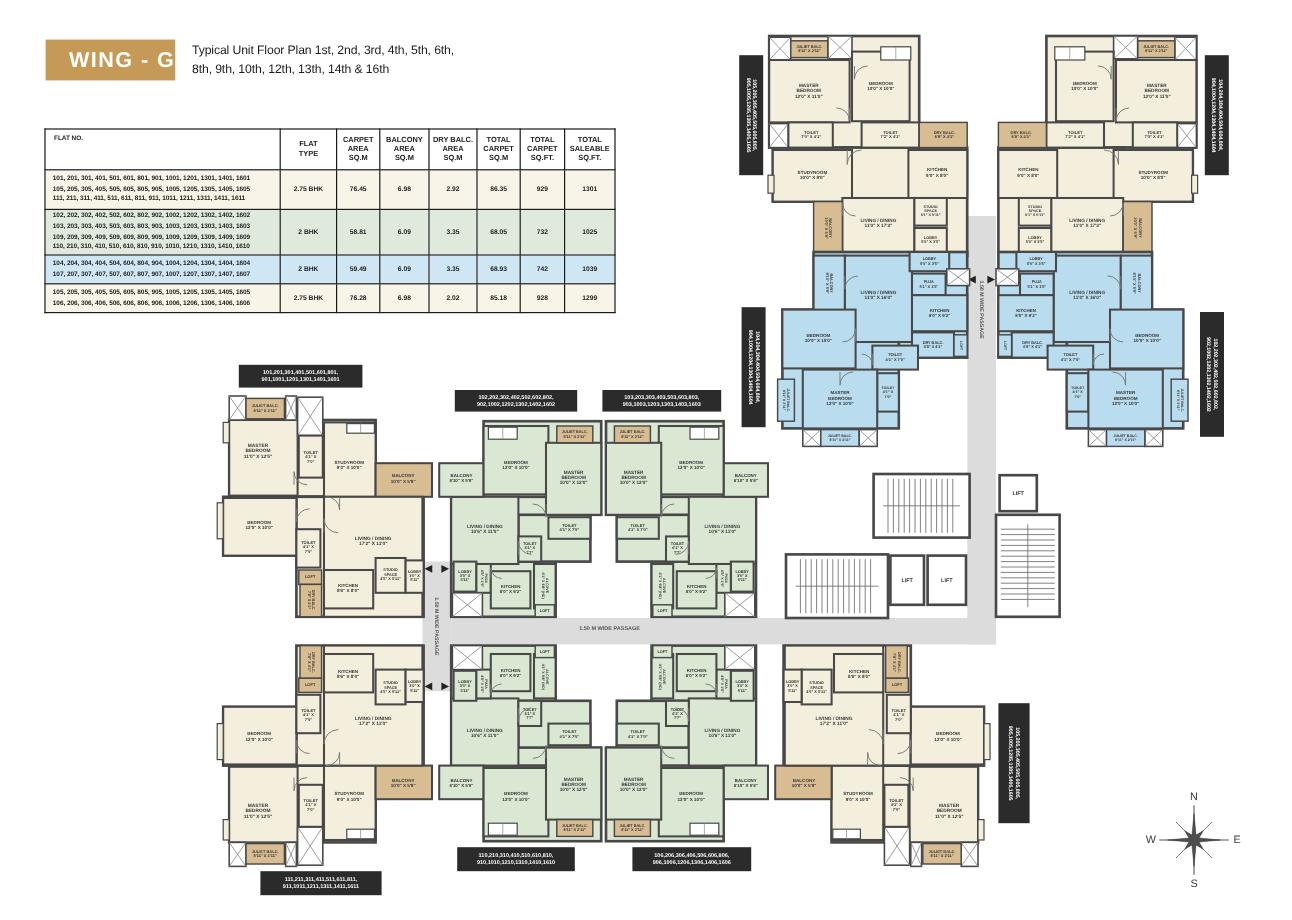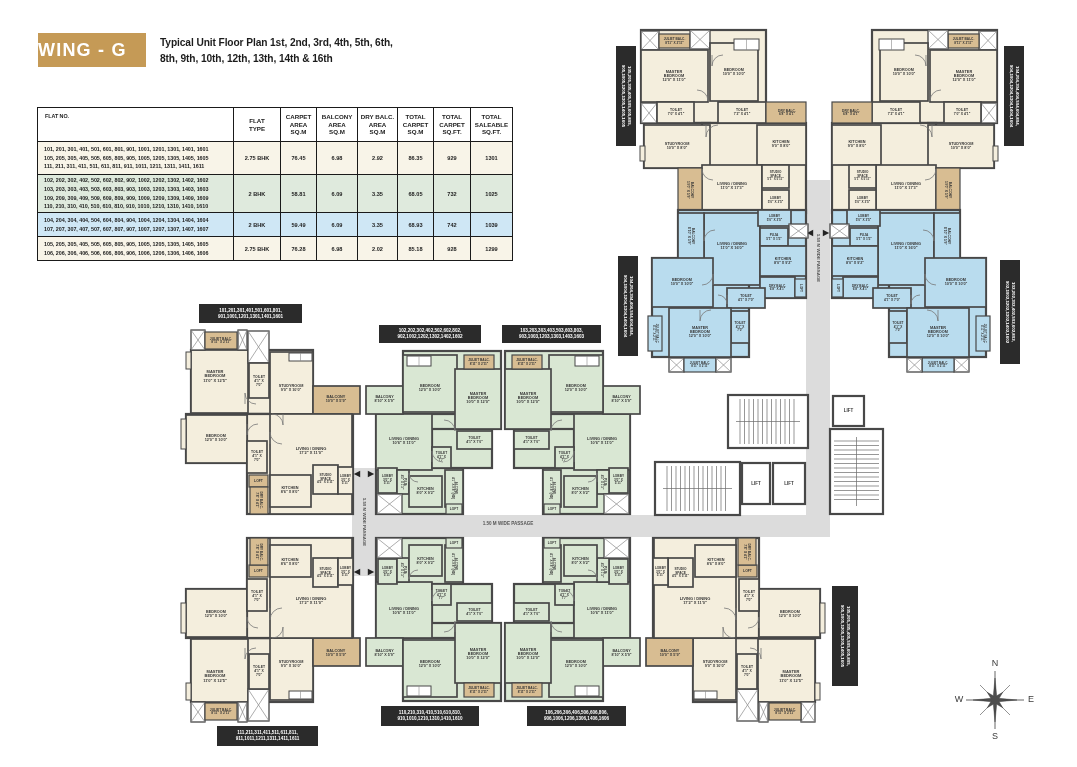--- a/index.html
+++ b/index.html
@@ -4,7 +4,7 @@
 html,body{margin:0;padding:0;background:#fff;}
 body{width:1077px;height:767px;position:relative;overflow:hidden;font-family:"Liberation Sans",sans-serif;}
 .wing{position:absolute;left:38px;top:33px;width:108px;height:34px;background:#c59a56;color:#fff;
- font-size:18px;font-weight:700;text-align:left;line-height:34px;letter-spacing:1.2px;}
+ font-size:18px;font-weight:700;text-align:right;line-height:34px;letter-spacing:1.2px;}
 .title{position:absolute;left:160px;top:35px;width:280px;font-size:10.2px;color:#1c1c1c;line-height:16px;font-weight:700;letter-spacing:-0.1px;}
 .tbl{position:absolute;left:37px;top:107px;}
 table{border-collapse:collapse;table-layout:fixed;width:475px;}

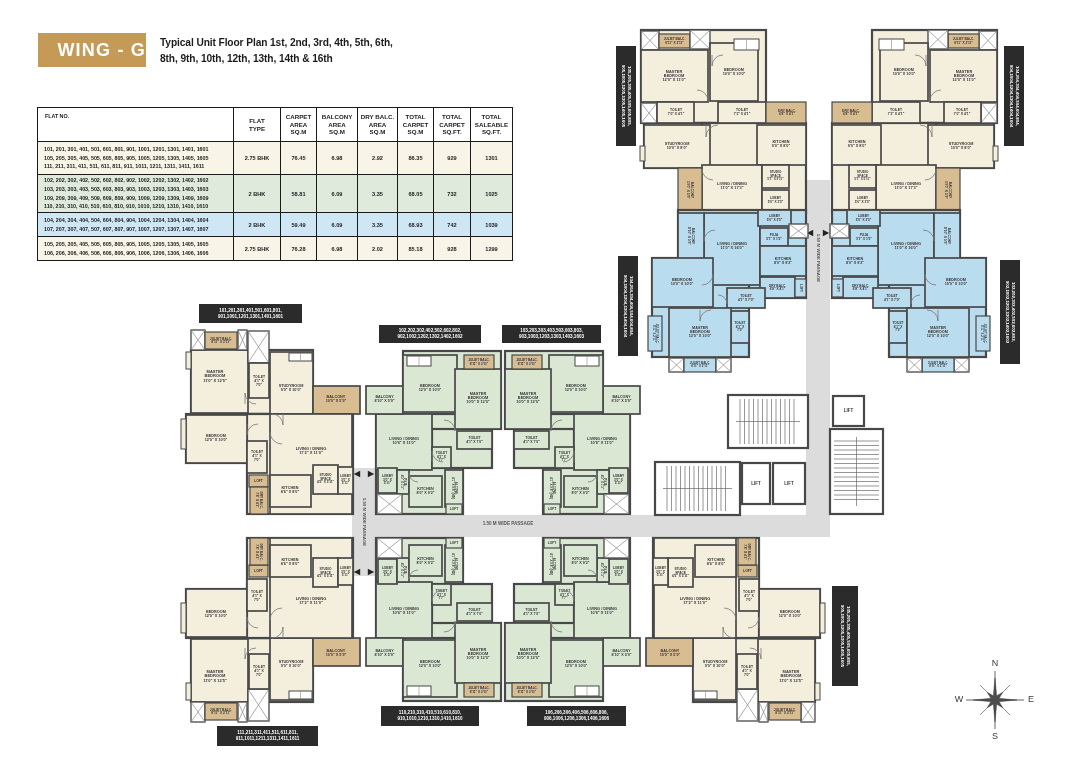--- a/index.html
+++ b/index.html
@@ -5,7 +5,7 @@
 body{width:1077px;height:767px;position:relative;overflow:hidden;font-family:"Liberation Sans",sans-serif;}
 .wing{position:absolute;left:38px;top:33px;width:108px;height:34px;background:#c59a56;color:#fff;
  font-size:18px;font-weight:700;text-align:right;line-height:34px;letter-spacing:1.2px;}
-.title{position:absolute;left:160px;top:35px;width:280px;font-size:10.2px;color:#1c1c1c;line-height:16px;font-weight:700;letter-spacing:-0.1px;}
+.title{position:absolute;left:160px;top:35px;width:280px;font-size:10.2px;color:#1c1c1c;line-height:16px;font-weight:400;letter-spacing:-0.1px;}
 .tbl{position:absolute;left:37px;top:107px;}
 table{border-collapse:collapse;table-layout:fixed;width:475px;}
 td{border:1px solid #1a1a1a;text-align:center;vertical-align:middle;font-size:5.6px;font-weight:700;color:#222;padding:0 1px;line-height:8px;white-space:nowrap;overflow:hidden;}

